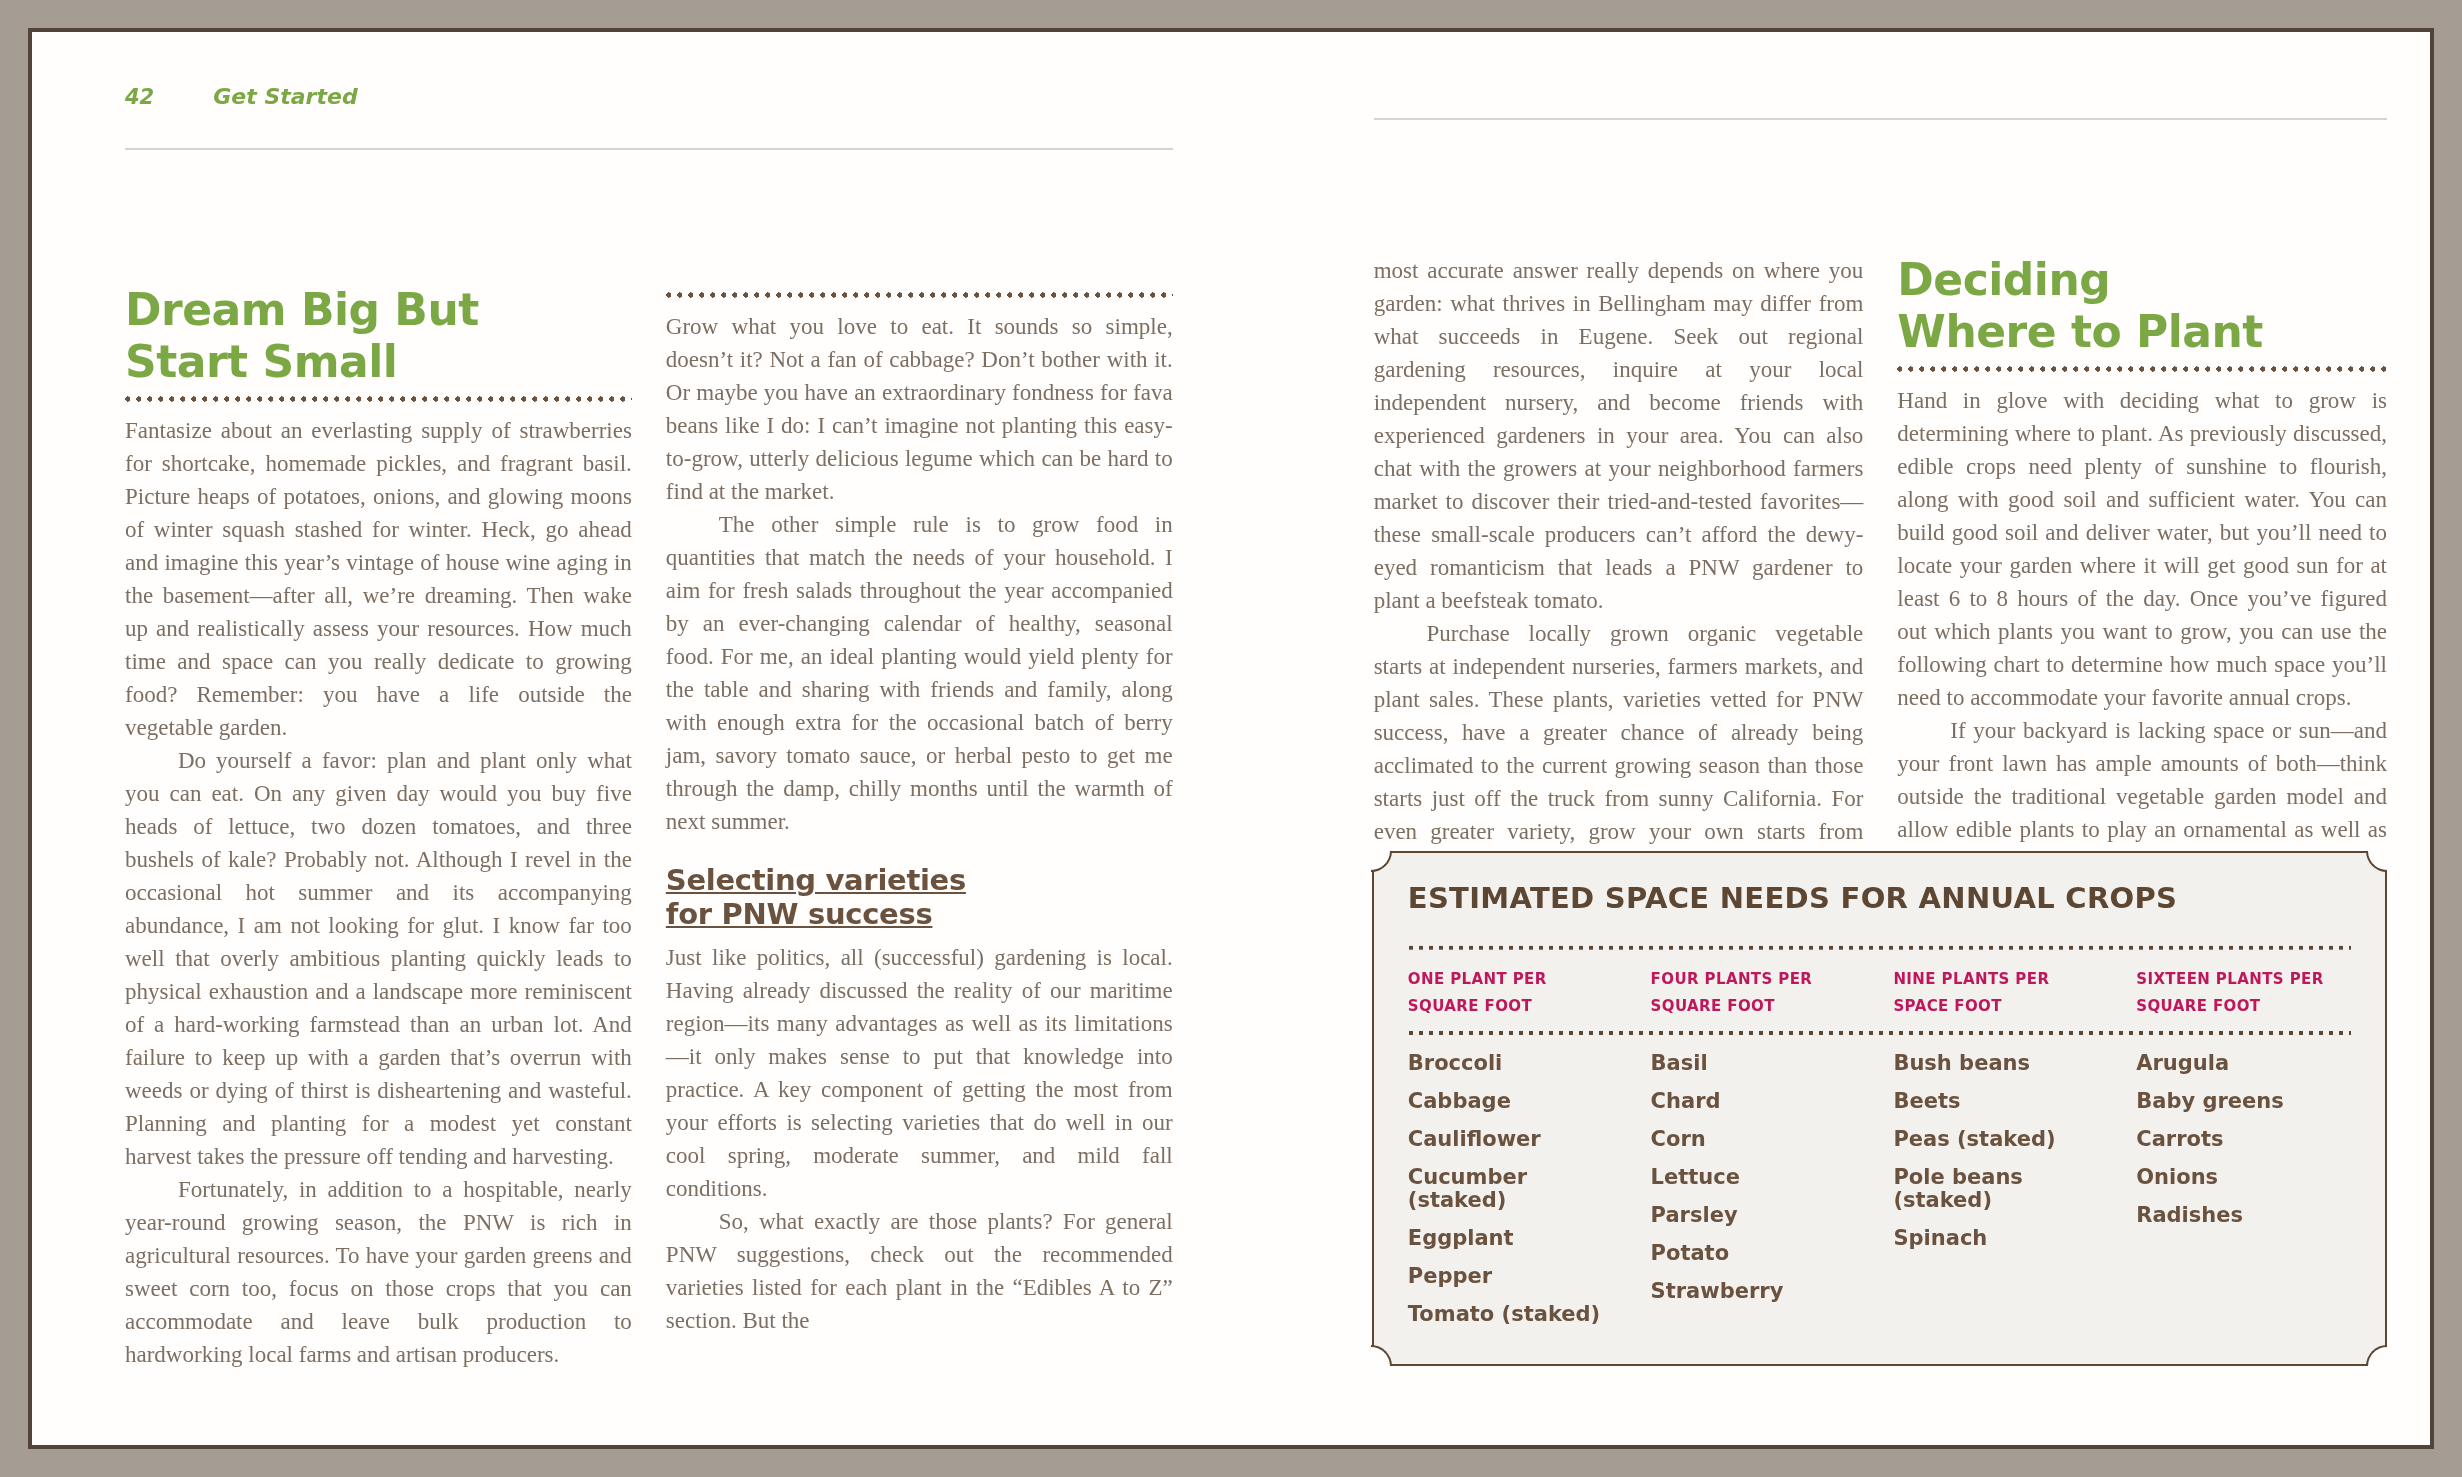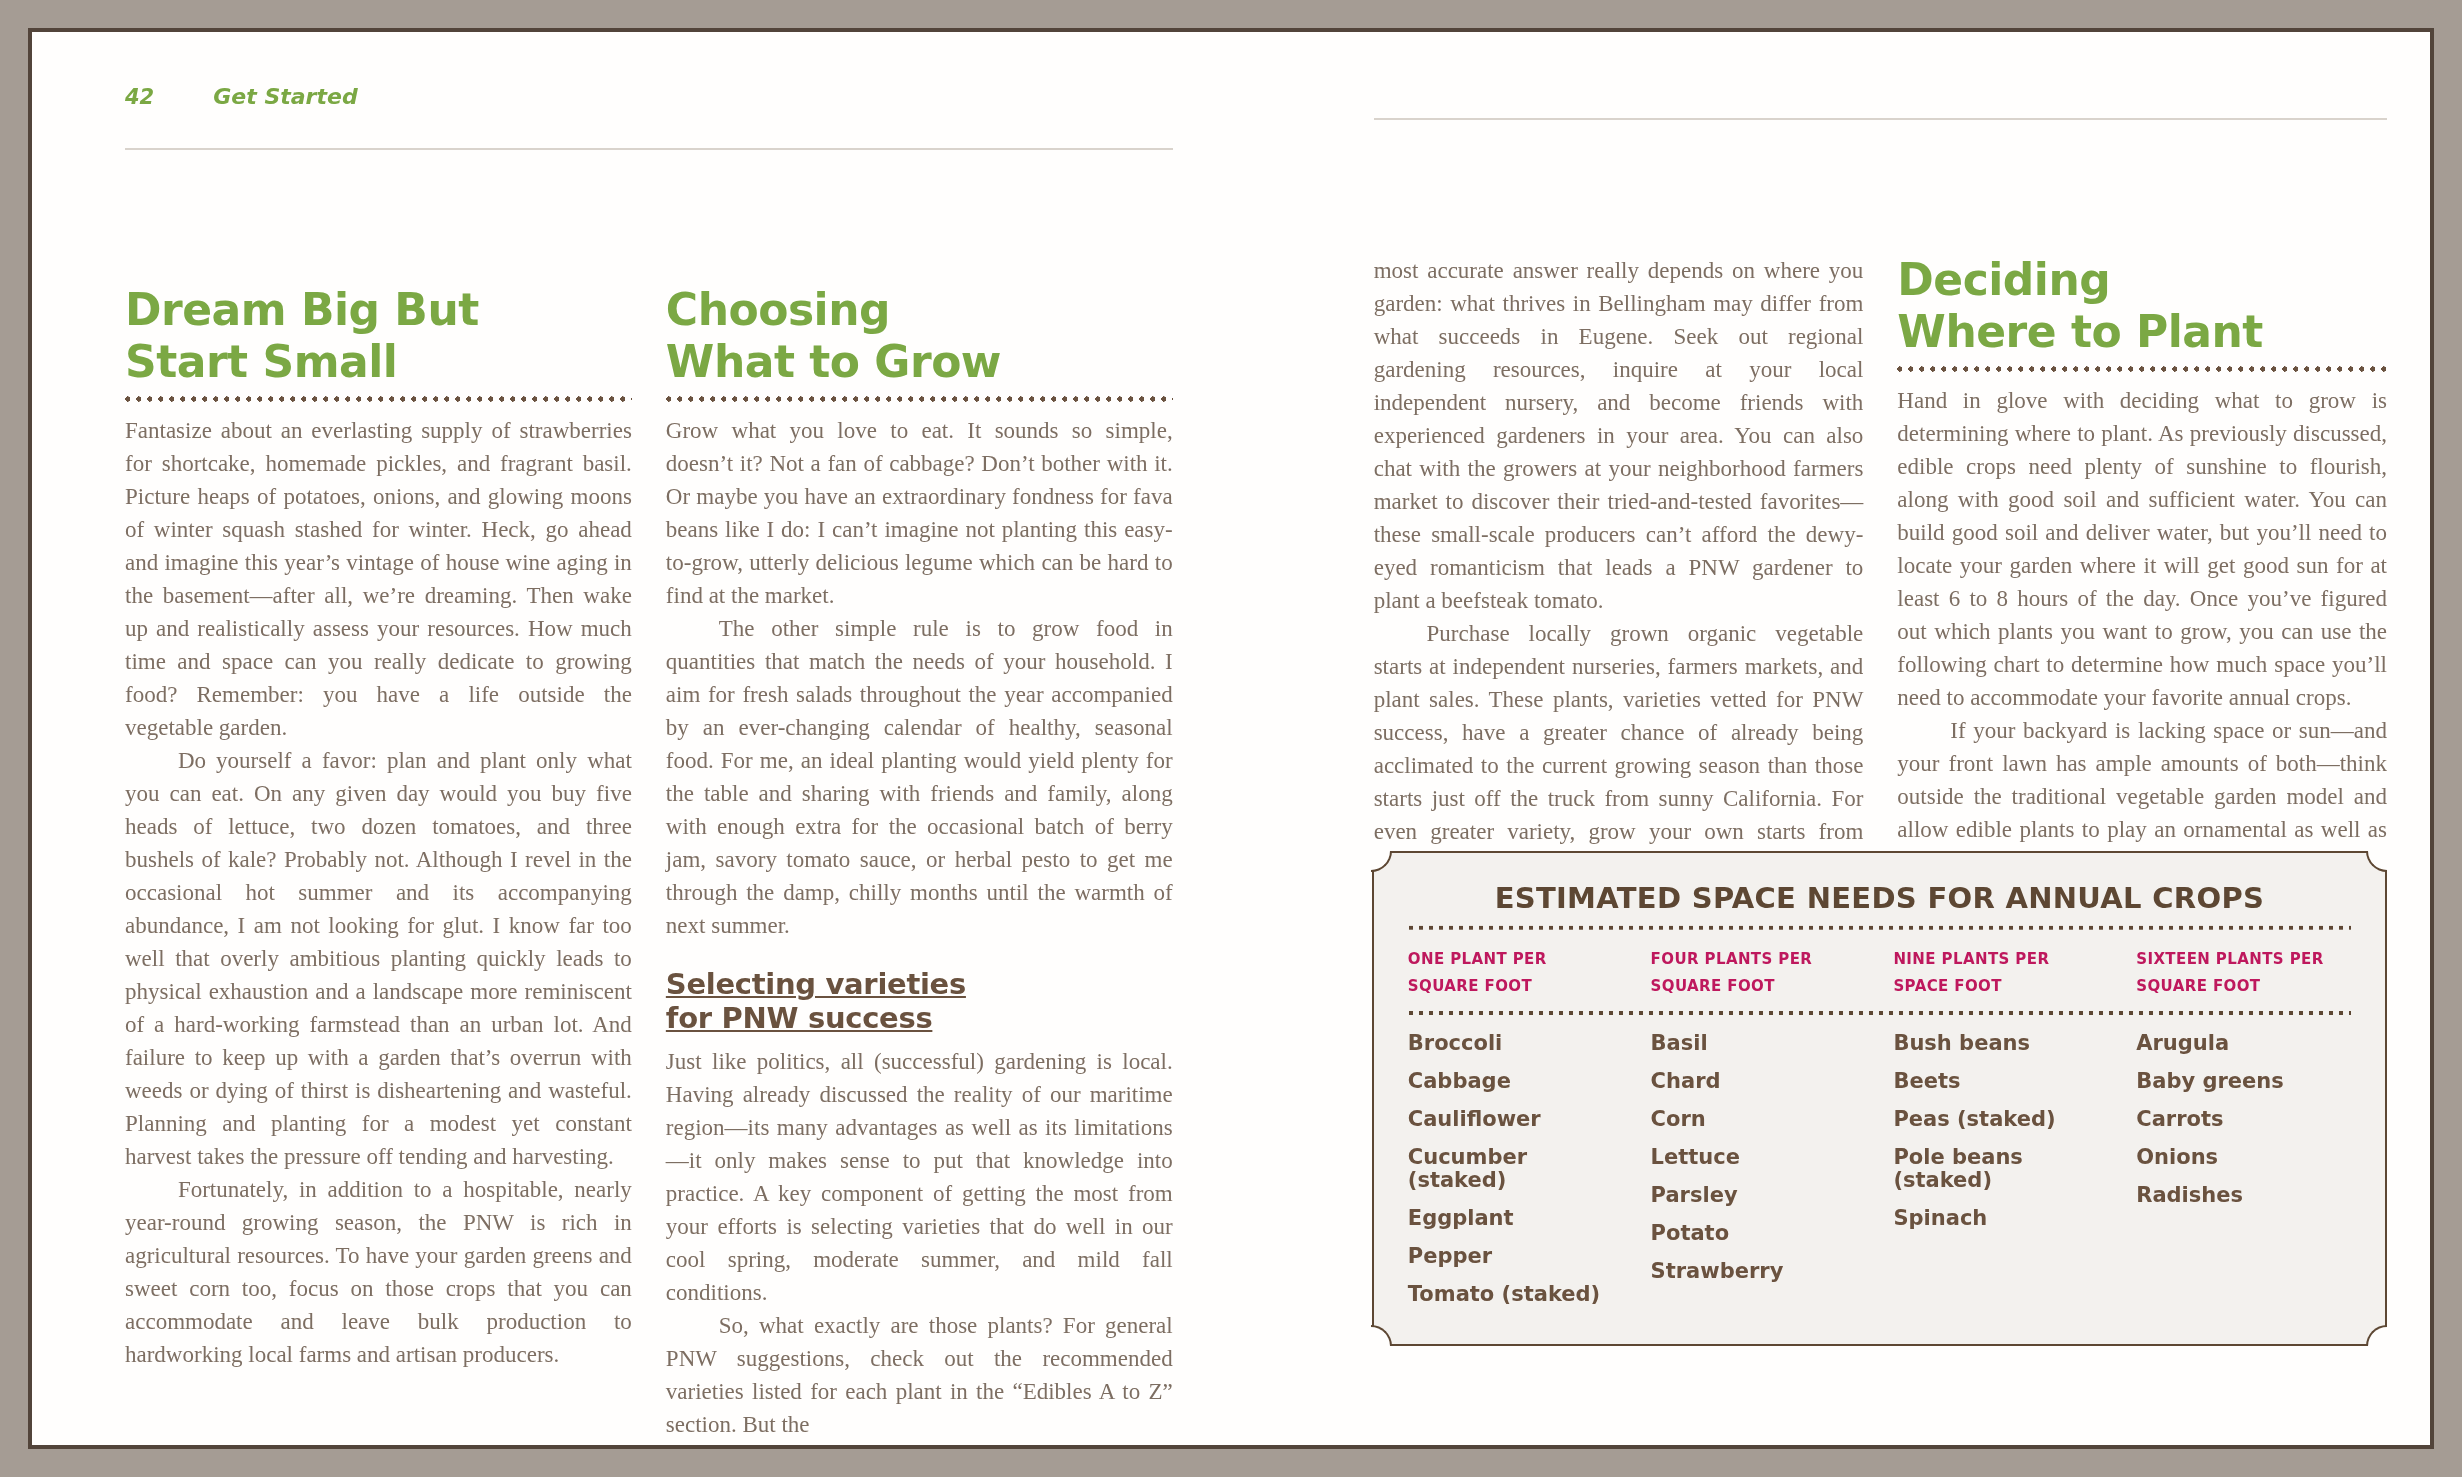--- a/index.html
+++ b/index.html
@@ -129,7 +129,6 @@
         </div>
 
         <div class="col">
-          <h1 class="green"><span>Choosing</span><br><span>What to Grow</span></h1>
           <div class="dots"></div>
           <p class="body">Grow what you love to eat. It sounds so simple, doesn’t it? Not a fan of cabbage? Don’t bother with it. Or maybe you have an extraordinary fondness for fava beans like I do: I can’t imagine not planting this easy-to-grow, utterly delicious legume which can be hard to find at the market.</p>
           <p class="body ind">The other simple rule is to grow food in quantities that match the needs of your household. I aim for fresh salads throughout the year accompanied by an ever-changing calendar of healthy, seasonal food. For me, an ideal planting would yield plenty for the table and sharing with friends and family, along with enough extra for the occasional batch of berry jam, savory tomato sauce, or herbal pesto to get me through the damp, chilly months until the warmth of next summer.</p>

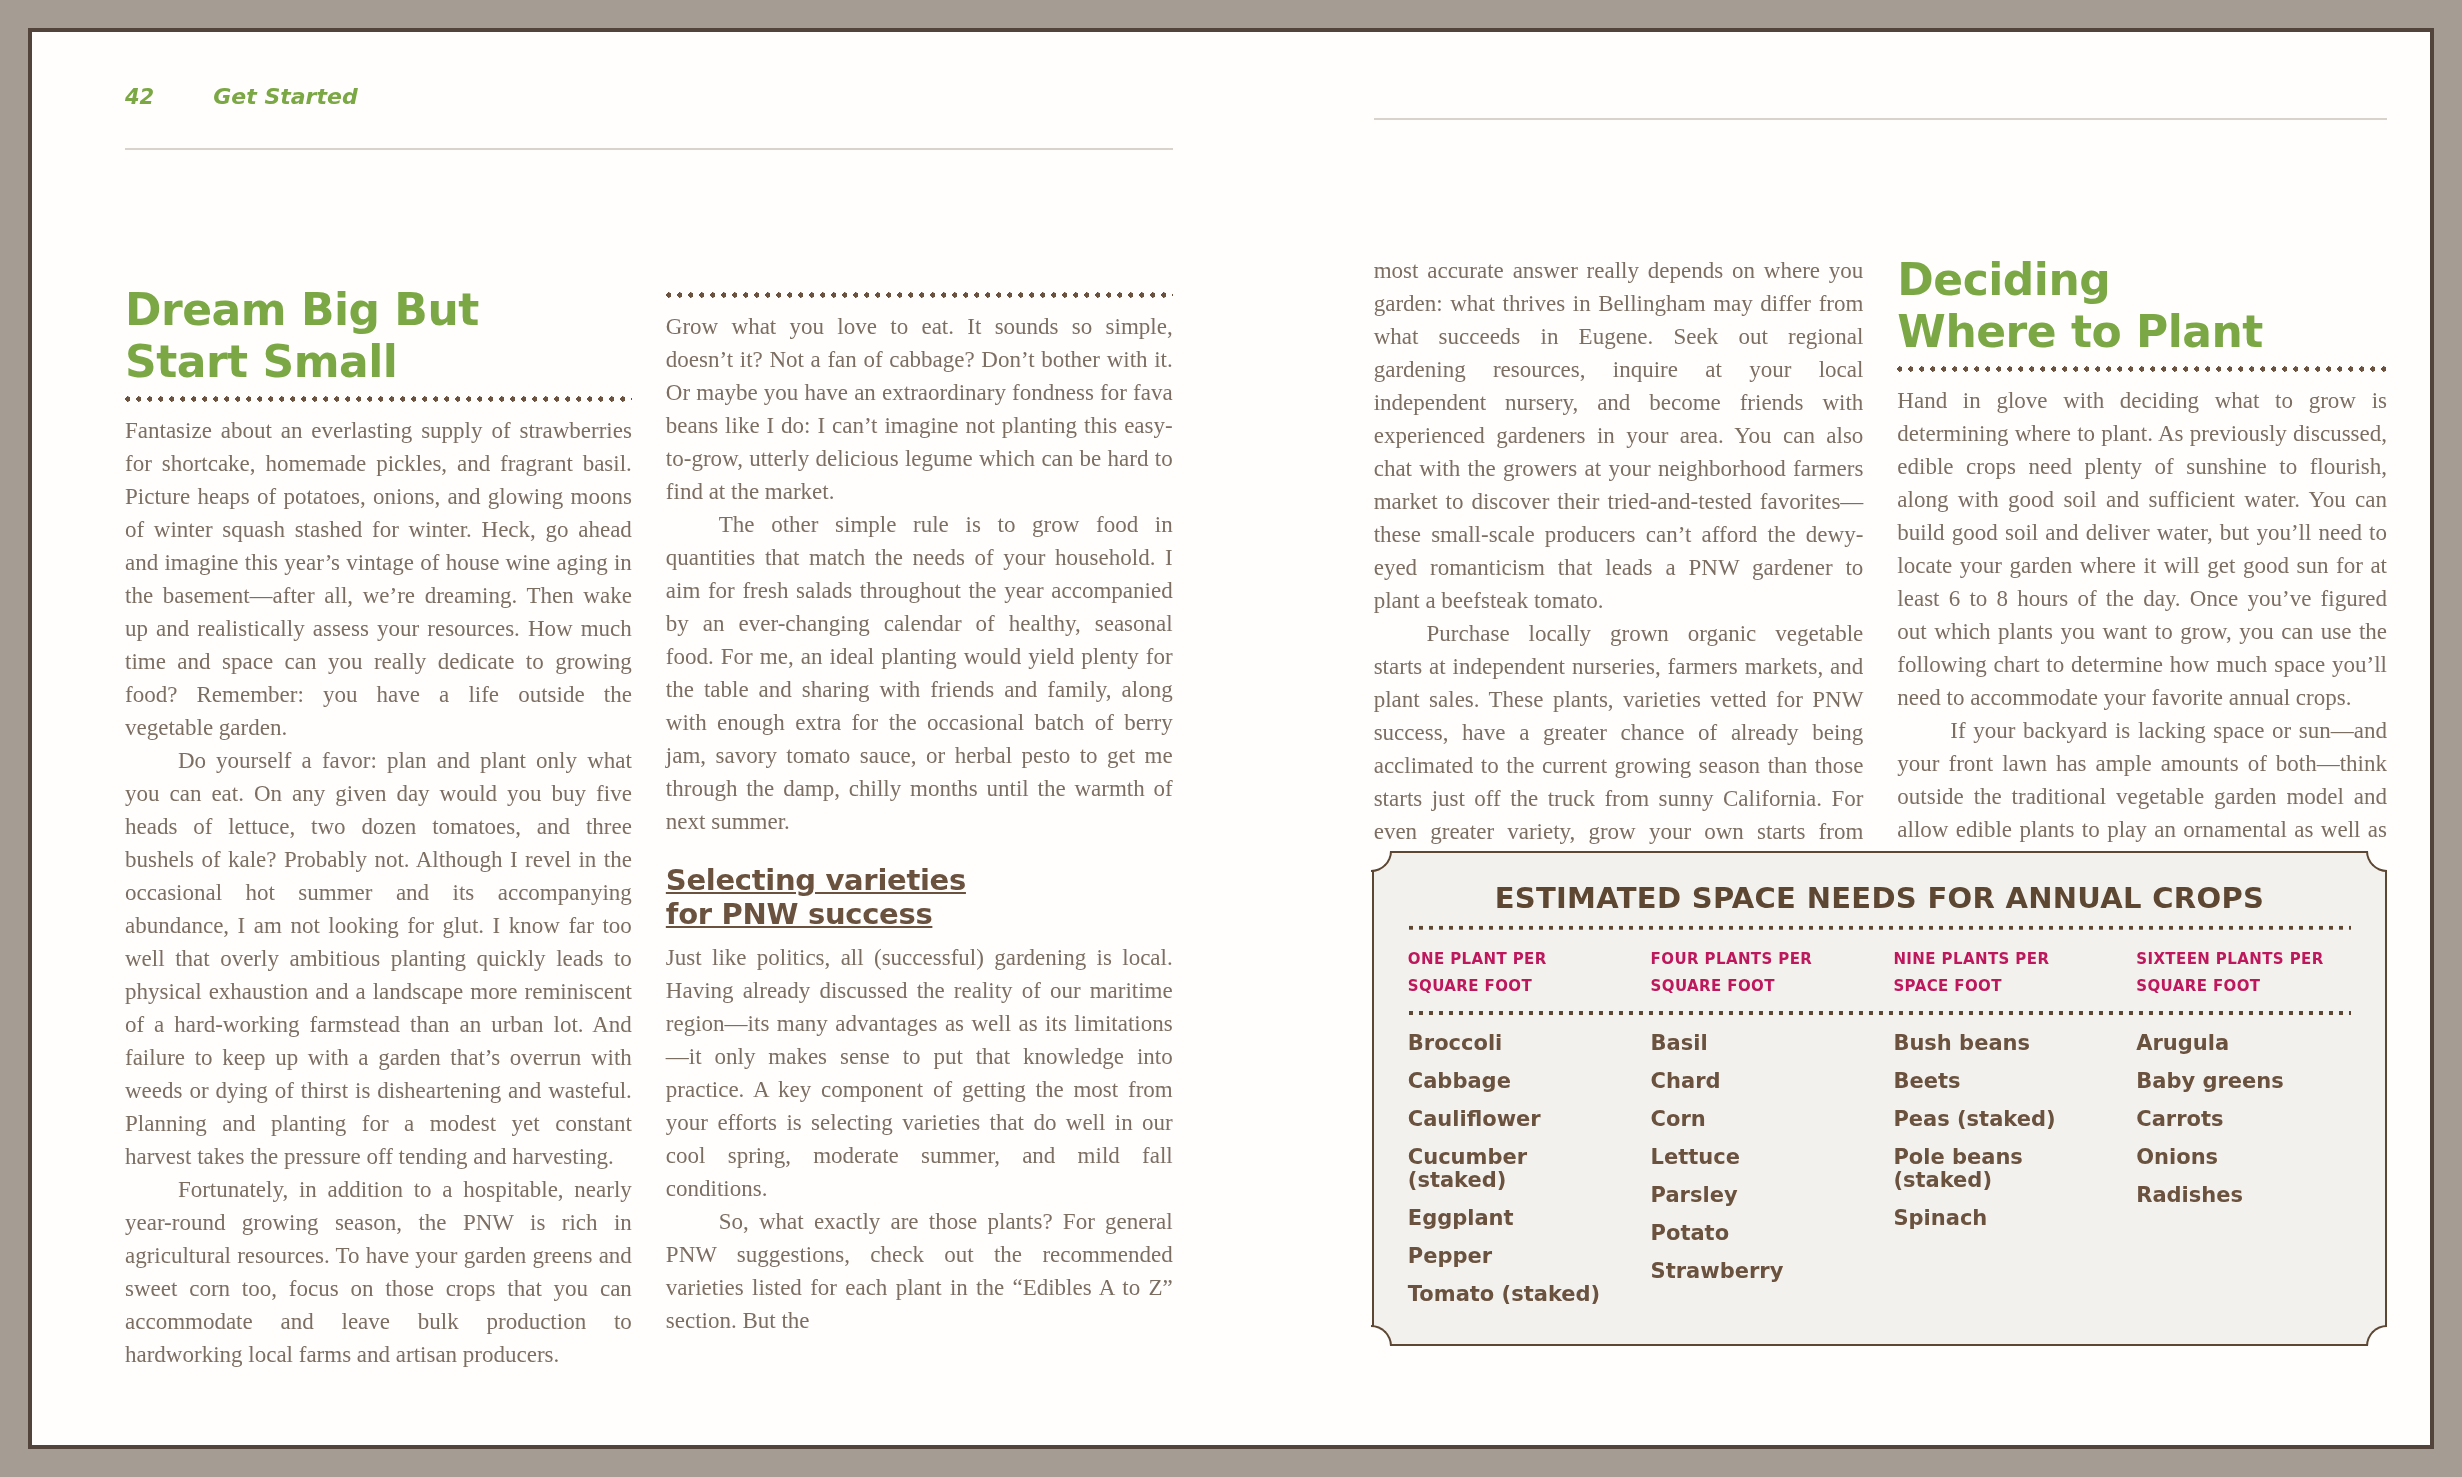--- a/index.html
+++ b/index.html
@@ -79,11 +79,11 @@
   .ticket .br{bottom:-2.4px;right:-2.4px;border-top-left-radius:100%;border-left:2.4px solid #5d4733;border-top:2.4px solid #5d4733;}
 
   .ttitle{
-    text-align:center;
+    text-align:left;
     font-family:"DejaVu Sans","Liberation Sans",sans-serif;
     font-weight:bold;color:#5d4733;
     font-size:29px;letter-spacing:0.3px;
-    margin-bottom:9px;
+    margin-bottom:29px;
   }
   .tdots{
     height:7.6px;

